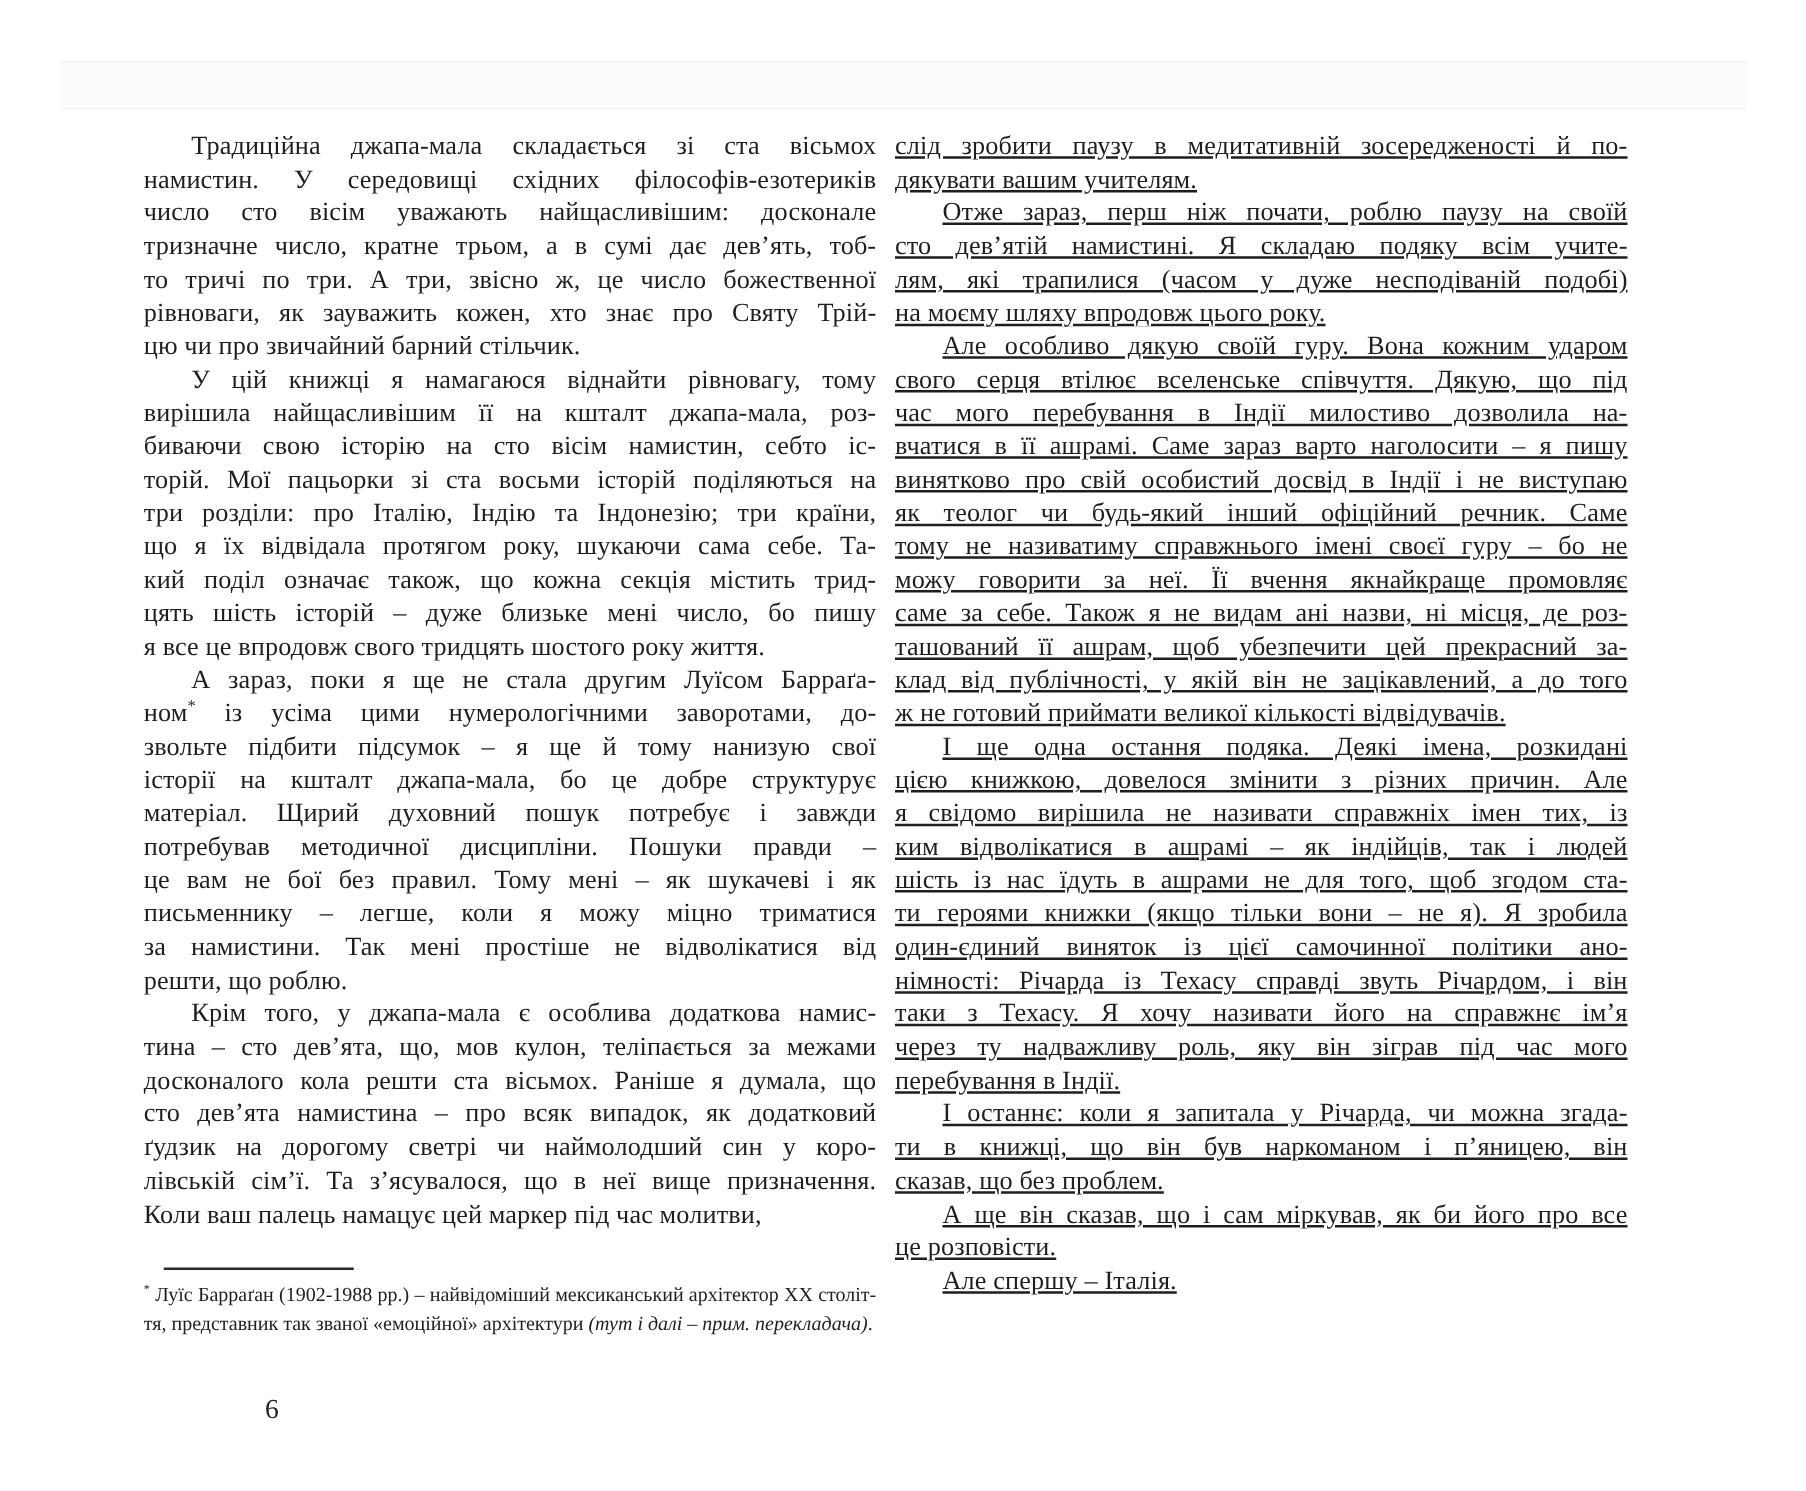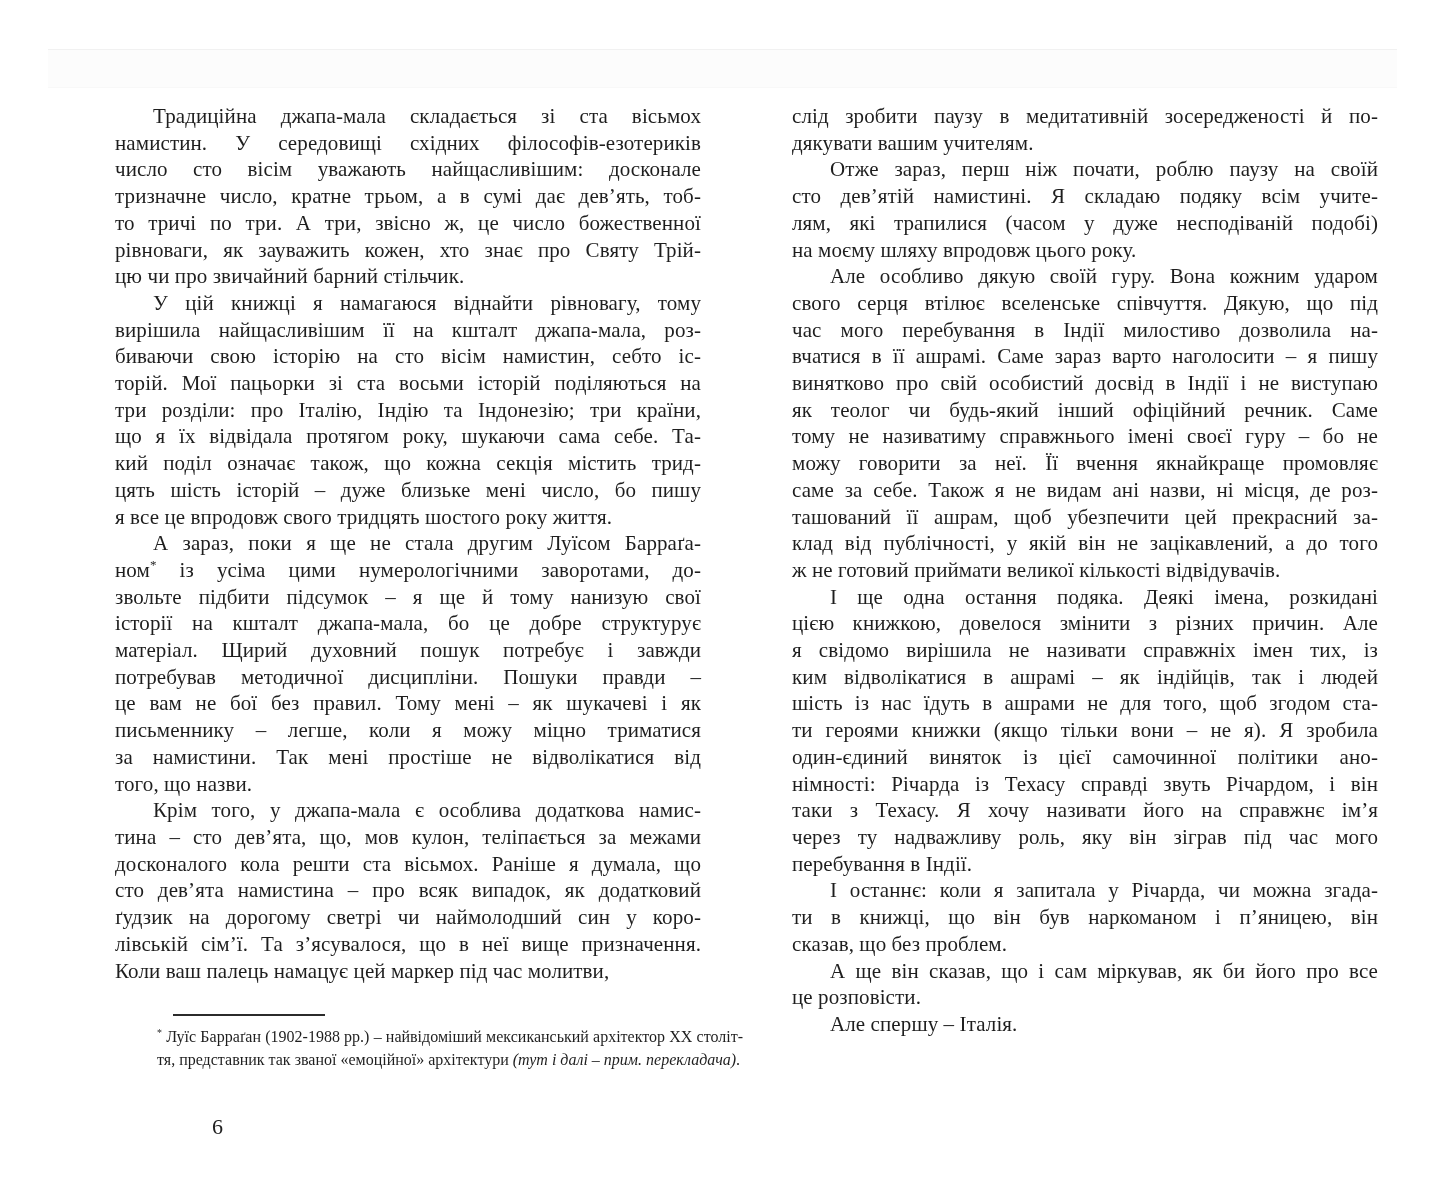--- a/index.html
+++ b/index.html
@@ -30,7 +30,7 @@
     top: 103px;
   }
   #left-column  { left: 115px; width: 586px; }
-  #right-column { left: 792px; width: 586px; }
+  #right-column { left: 716px; width: 586px; text-decoration: underline; }
   .para { margin: 0; }
   .line {
     font-size: 21px;

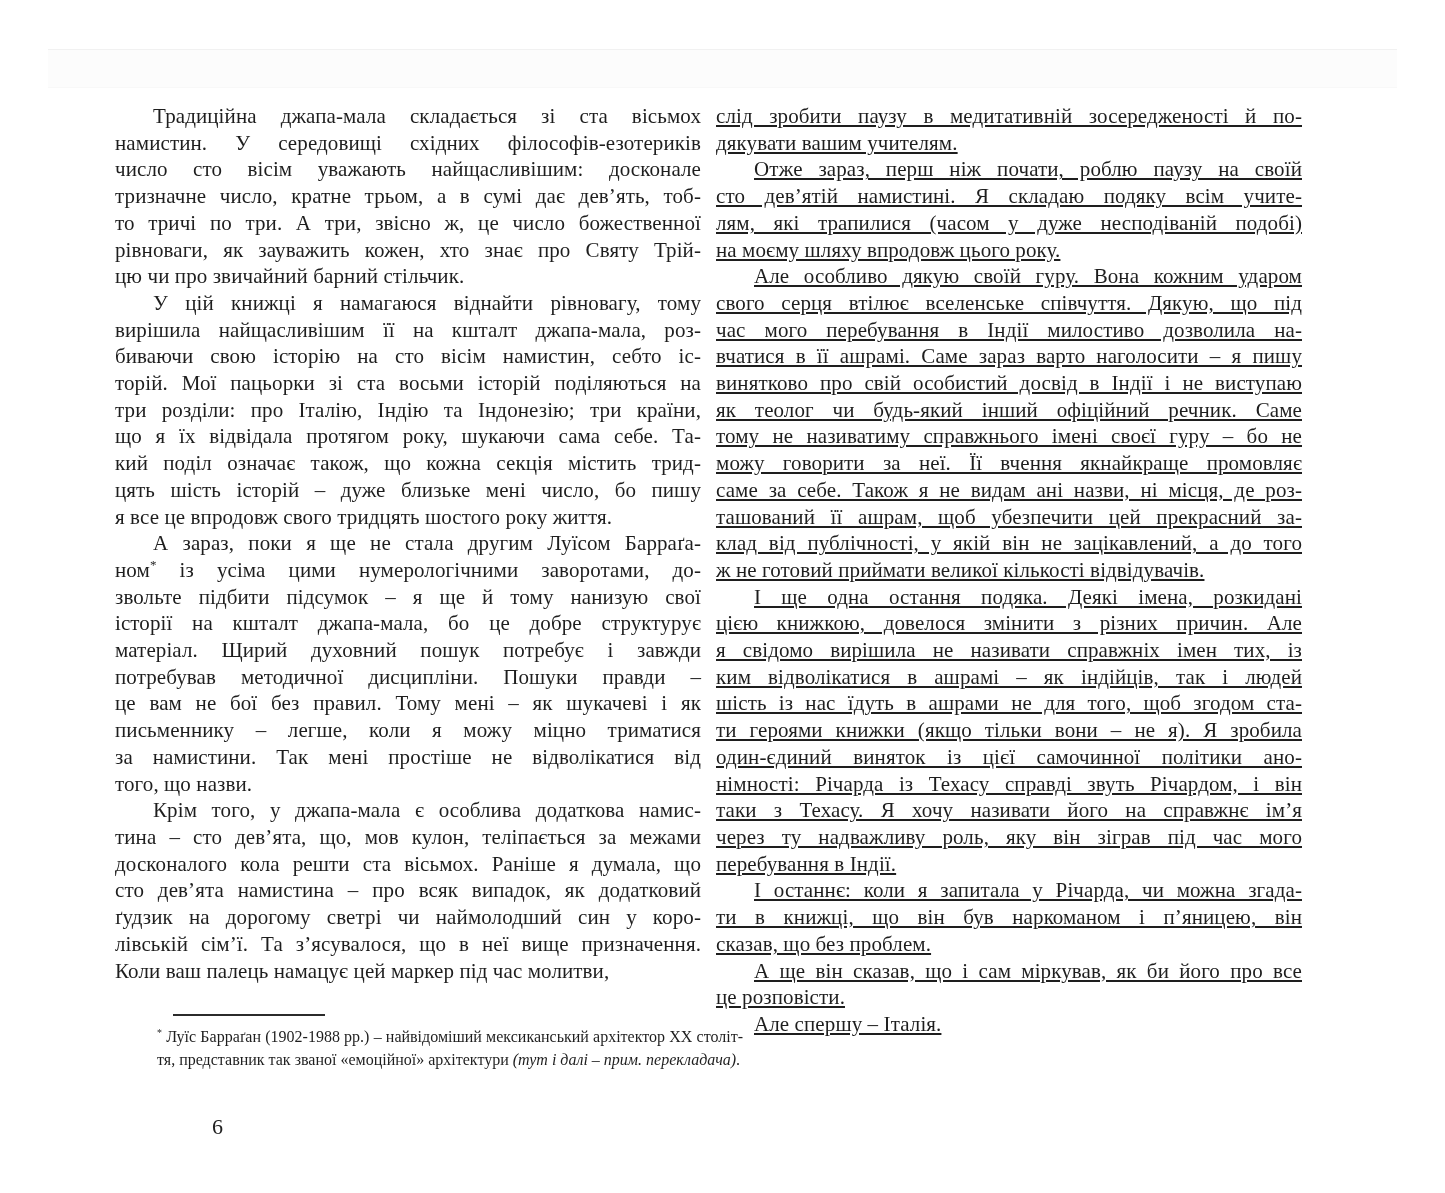--- a/index.html
+++ b/index.html
@@ -114,7 +114,7 @@
         <div class="line">це вам не бої без правил. Тому мені – як шукачеві і як</div>
         <div class="line">письменнику – легше, коли я можу міцно триматися</div>
         <div class="line">за намистини. Так мені простіше не відволікатися від</div>
-        <div class="line last">того, що назви.</div>
+        <div class="line last">решти, що роблю.</div>
       </div>
       <div class="para indent">
         <div class="line first">Крім того, у джапа-мала є особлива додаткова намис-</div>

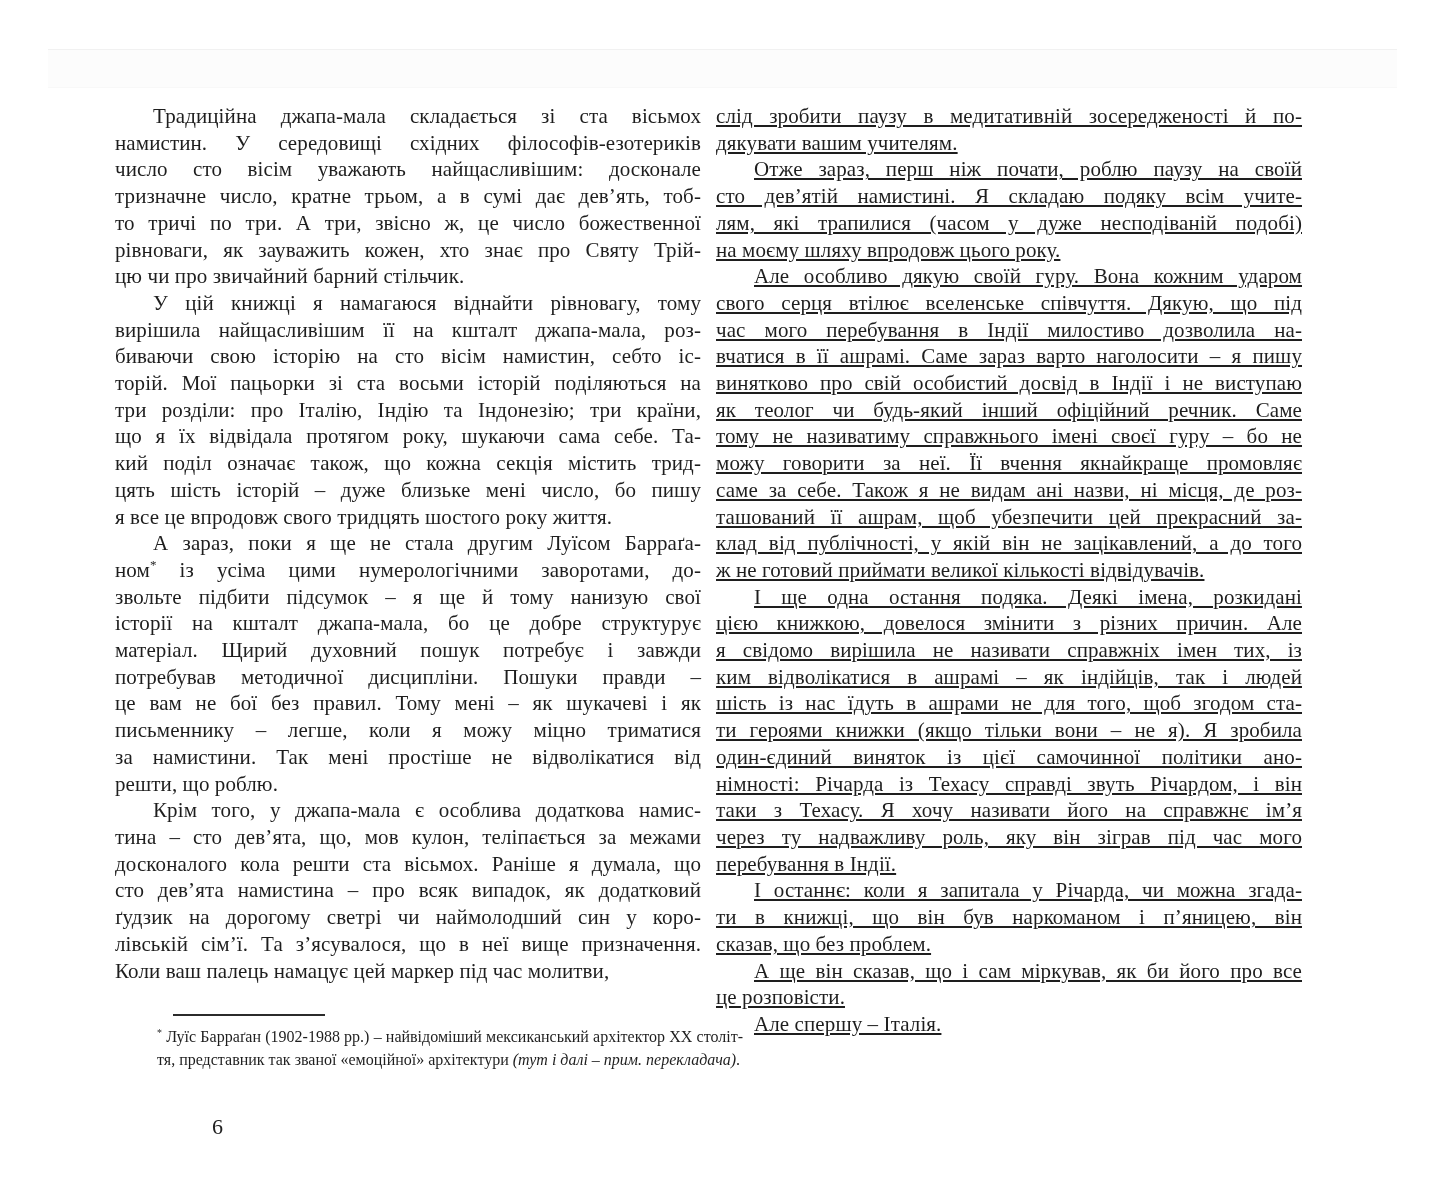--- a/index.html
+++ b/index.html
@@ -52,7 +52,6 @@
     left: 115px;
     top: 1014px;
     width: 586px;
-    margin-left: 42px;
   }
   .fn-separator {
     width: 152px;

